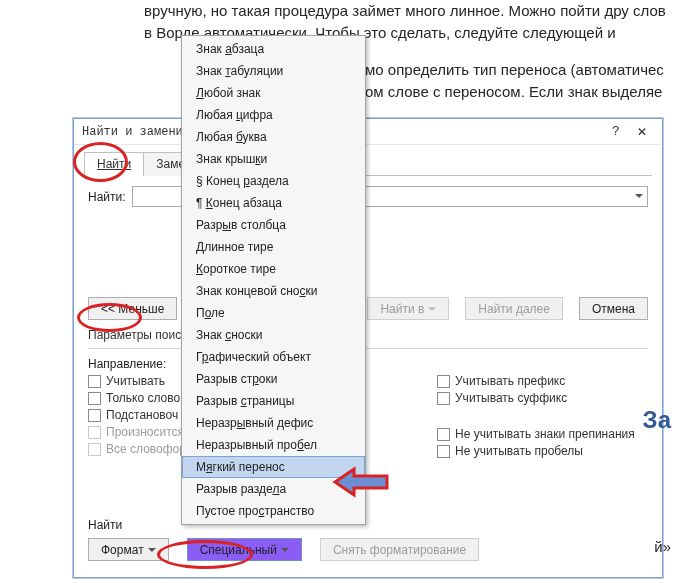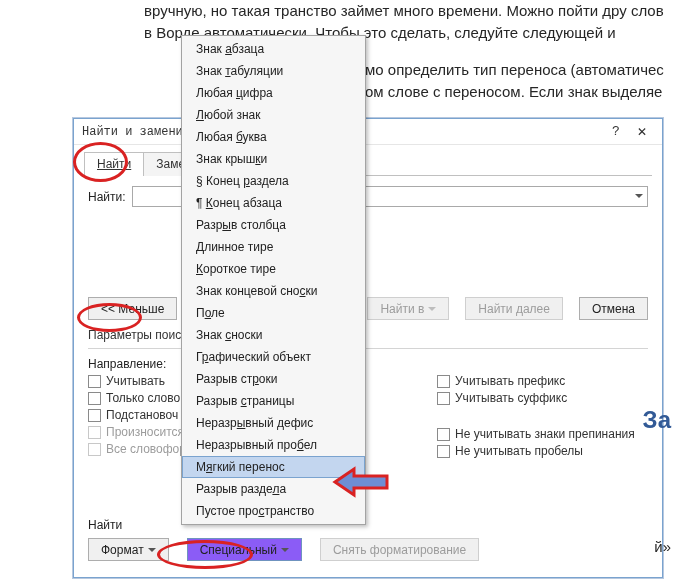--- a/index.html
+++ b/index.html
@@ -207,7 +207,7 @@
 <body>
 
 <div class="article-text">
-  <p>вручную, но такая транство займет много времени. Можно пойти дру
+  <p>вручную, но такая процедура займет много линное. Можно пойти дру
 слов в Ворде автоматически. Чтобы это сделать, следуйте следующей и</p>
   <p class="second" style="margin-left:365px">мо определить тип переноса (автоматичес
 ом слове с переносом. Если знак выделяе</p>

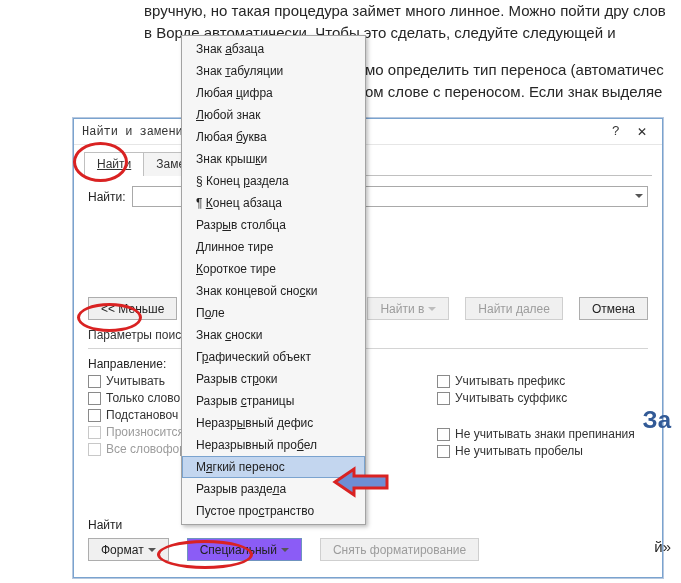--- a/index.html
+++ b/index.html
@@ -310,8 +310,8 @@
 <div class="special-menu" id="special-menu">
     <div class="menu-item">Знак <span class="u">а</span>бзаца</div>
     <div class="menu-item">Знак <span class="u">т</span>абуляции</div>
+    <div class="menu-item"><span class="u">Л</span>юбой знак</div>
     <div class="menu-item">Любая <span class="u">ц</span>ифра</div>
-    <div class="menu-item"><span class="u">Л</span>юбой знак</div>
     <div class="menu-item">Любая <span class="u">б</span>уква</div>
     <div class="menu-item">Знак крыш<span class="u">к</span>и</div>
     <div class="menu-item">§ Конец <span class="u">р</span>аздела</div>

